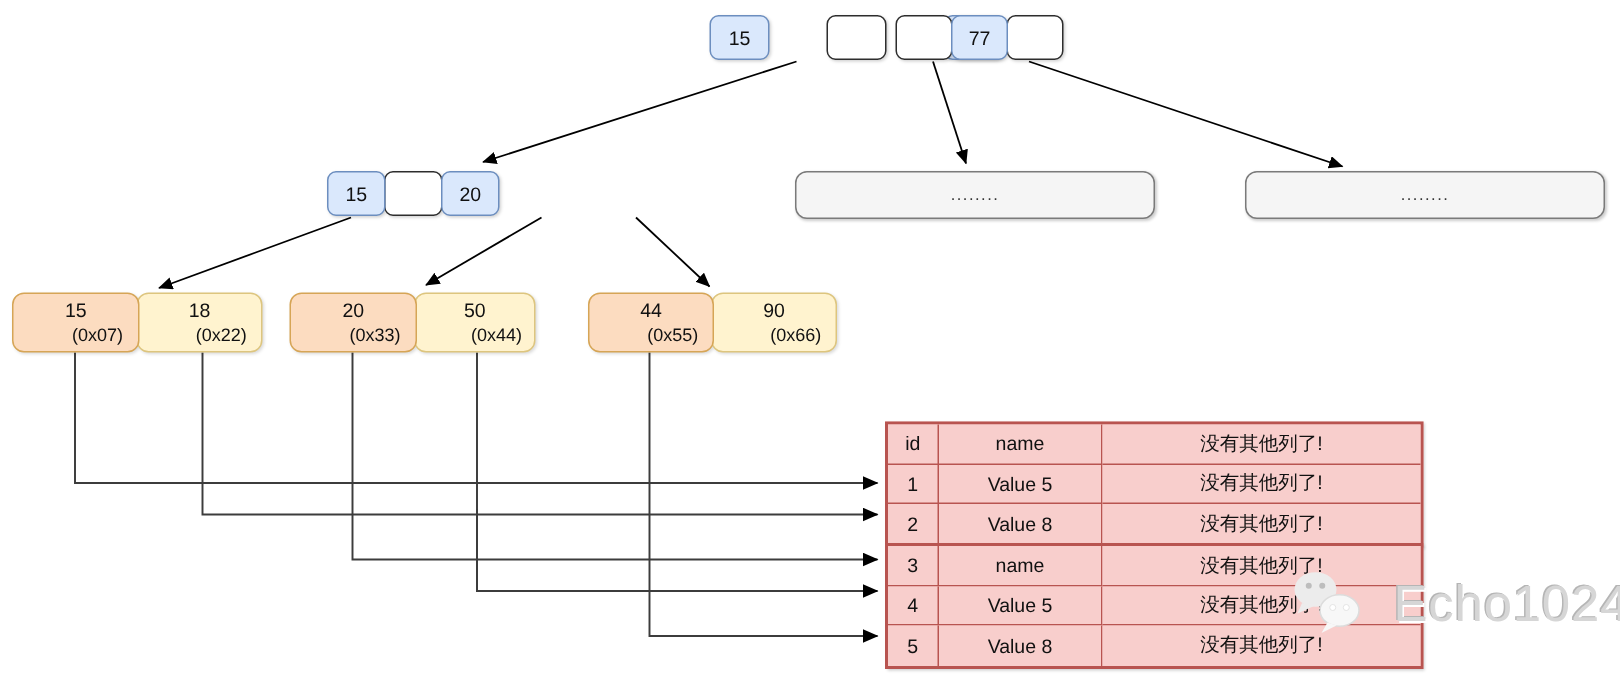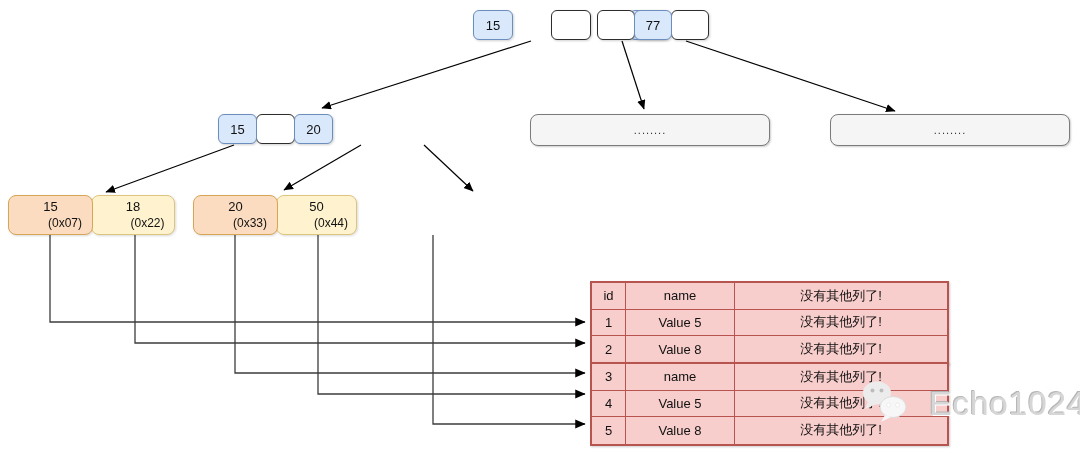--- a/index.html
+++ b/index.html
@@ -154,6 +154,16 @@
     <div class="leaf-cell secondary" style="width:81px;">
       <span>50</span>
       <span class="addr">(0x44)</span>
+    </div>
+  </div>
+  <div class="leaf-pair" style="left:392px;top:195px;">
+    <div class="leaf-cell primary" style="width:84px;">
+      <span>44</span>
+      <span class="addr">(0x55)</span>
+    </div>
+    <div class="leaf-cell secondary">
+      <span>90</span>
+      <span class="addr">(0x66)</span>
     </div>
   </div>
 

